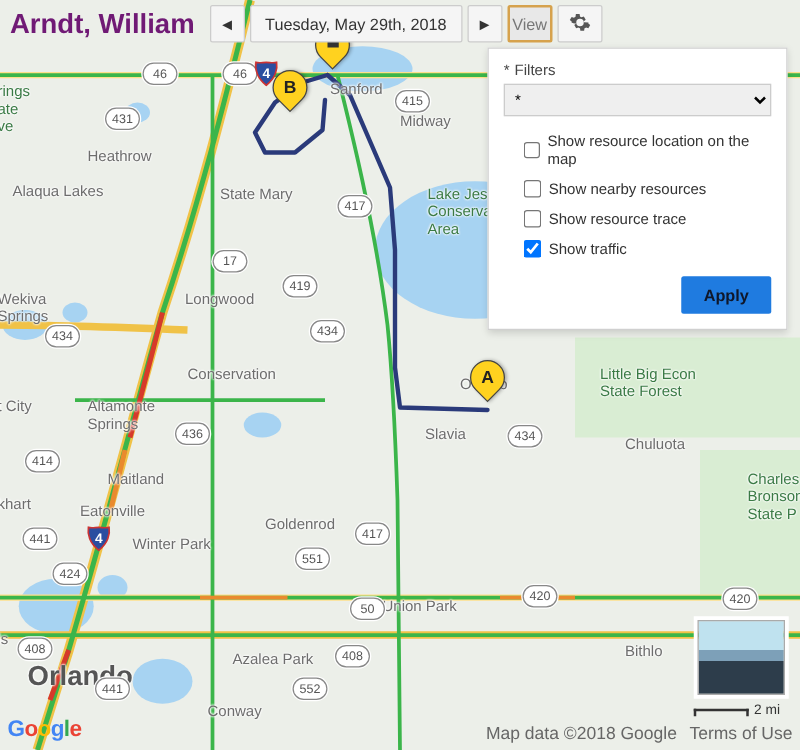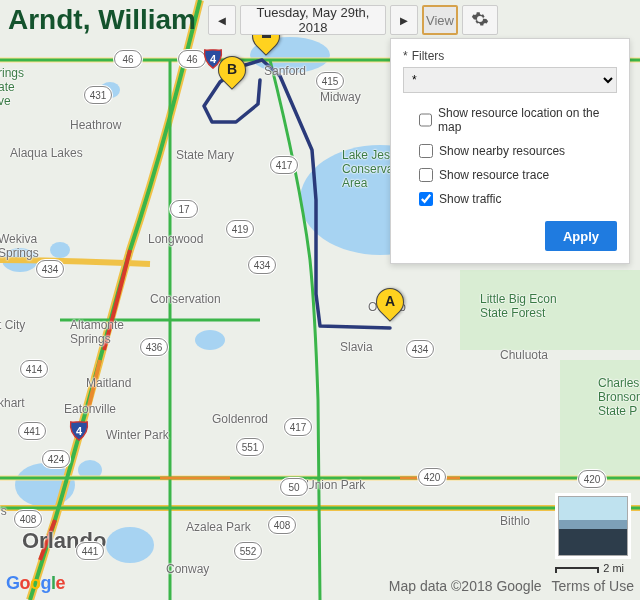--- a/index.html
+++ b/index.html
@@ -9,7 +9,7 @@
     position: absolute; top: 4px; left: 0; right: 0; z-index: 50;
     display: flex; align-items: center; gap: 4px; padding: 0 8px;
   }
-  .title { font-size: 28px; font-weight: bold; color: #14532d; padding-right: 8px; }
+  .title { font-size: 22px; font-weight: bold; color: #701a75; padding-right: 8px; }
   .btn {
     background: #f5f5f5; border: 1px solid #ccc; border-radius: 2px;
     height: 30px; display: inline-flex; align-items: center; justify-content: center;

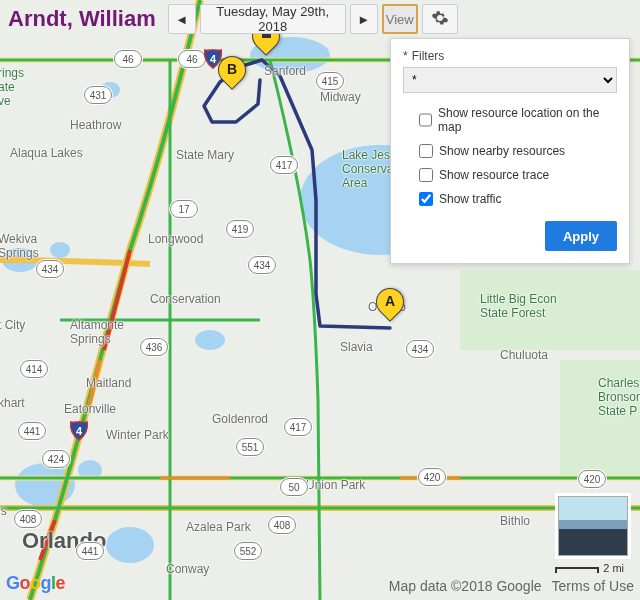--- a/index.html
+++ b/index.html
@@ -16,7 +16,7 @@
     font-size: 13px; color: #333; cursor: pointer;
   }
   .btn-arrow { width: 28px; }
-  .btn-date { width: 146px; text-align: center; }
+  .btn-date { width: 170px; text-align: center; }
   .btn-view { width: 36px; border: 2px solid #d6a24c; background:#e8e8e8; color:#777; }
   .btn-gear { width: 36px; }
   .gear-icon svg { width: 18px; height: 18px; fill: #555; }

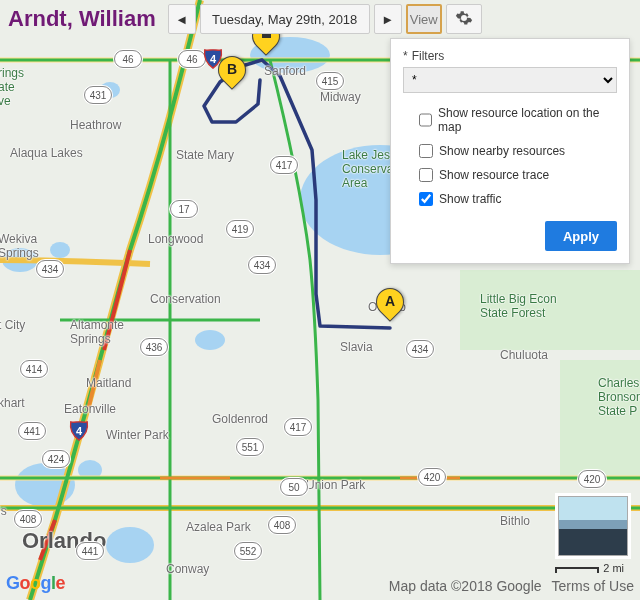--- a/index.html
+++ b/index.html
@@ -36,7 +36,7 @@
   .chk-row { display:flex; align-items:center; gap:6px; padding: 5px 16px; font-size: 12px; color:#333; }
   .chk-row input { width: 14px; height: 14px; }
   .apply-btn {
-    background: #1f7be0; color:#ffffff; border: none; border-radius: 2px;
+    background: #1f7be0; color:#0f172a; border: none; border-radius: 2px;
     font-weight: bold; font-size: 13px; height: 30px; width: 72px;
     margin-top: 10px; float: right; cursor:pointer;
   }

